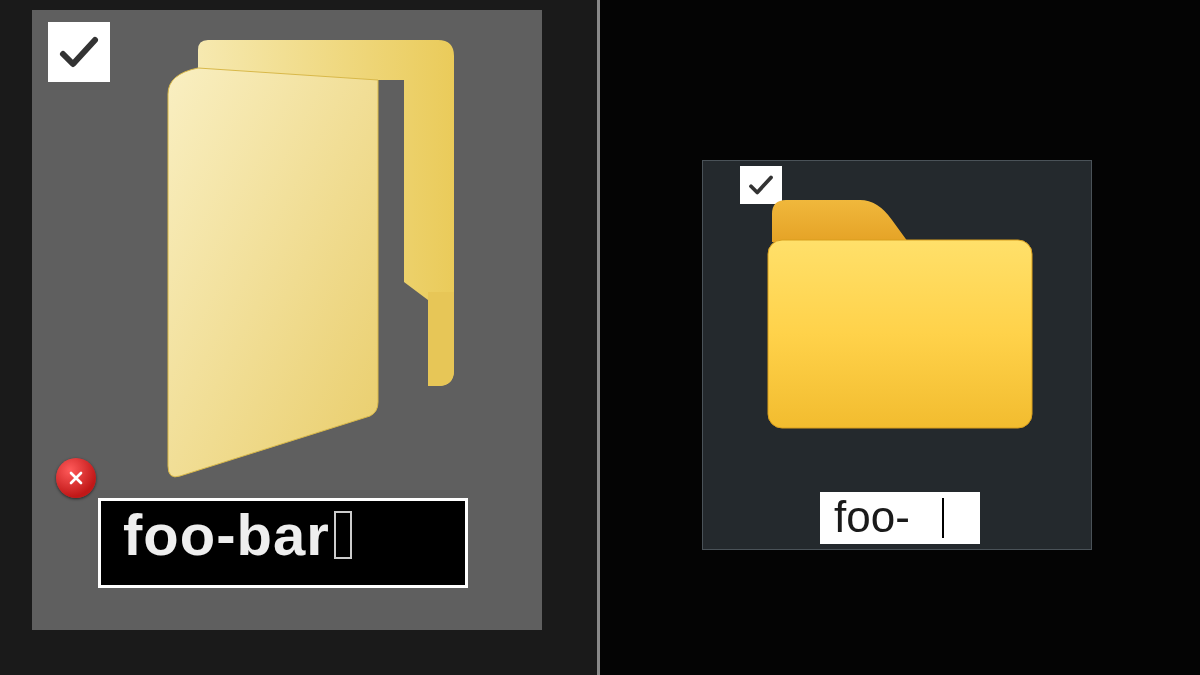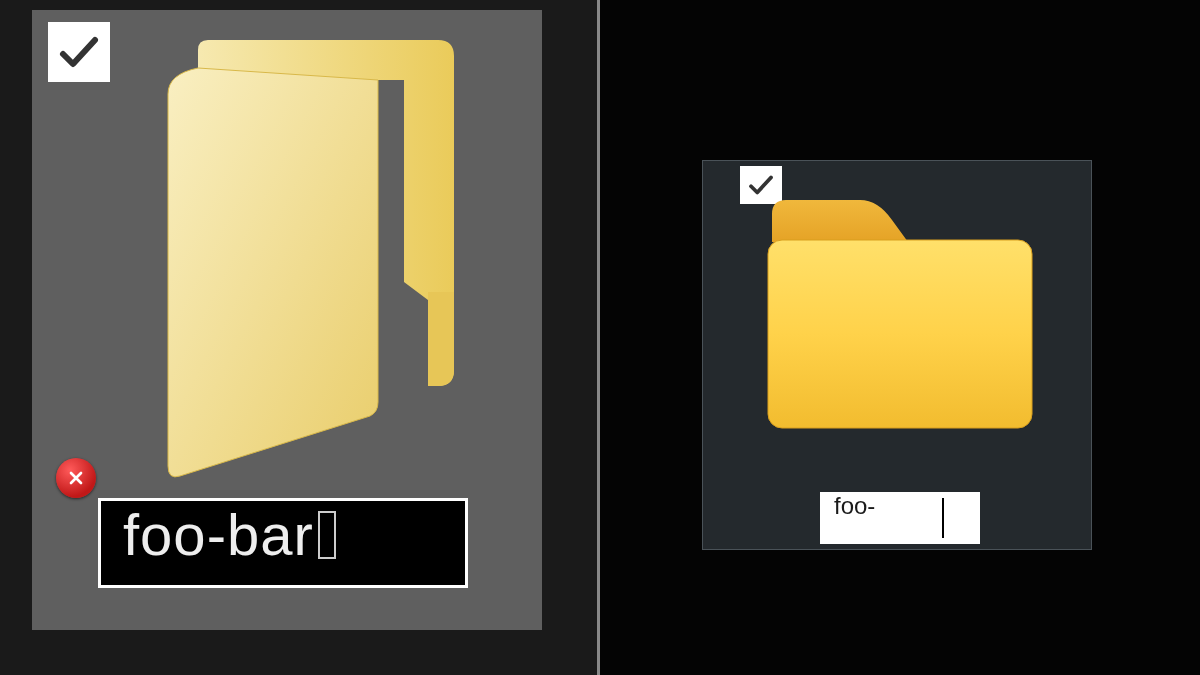--- a/index.html
+++ b/index.html
@@ -76,7 +76,7 @@
       border: 3px solid #fff;
       color: #eee;
       font-size: 58px;
-      font-weight: 400;
+      font-weight: 700;
       padding: 0 22px;
       outline: none;
       letter-spacing: 1px;

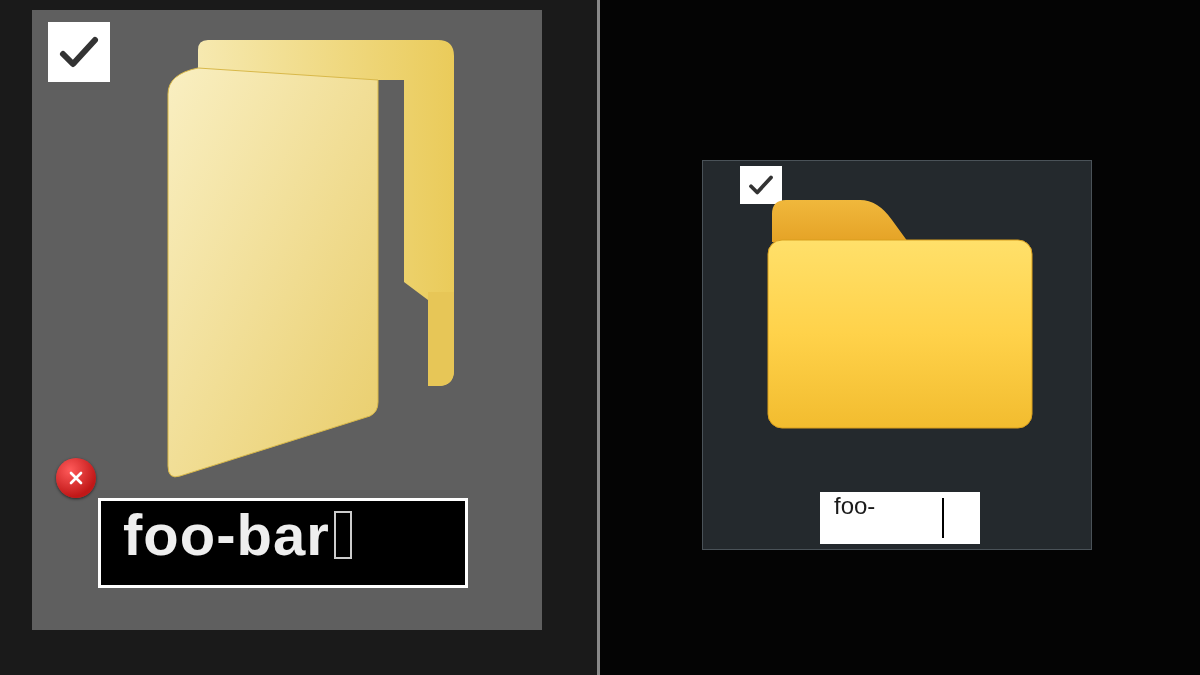--- a/index.html
+++ b/index.html
@@ -128,7 +128,7 @@
       background: #fff;
       border: none;
       color: #1a1a1a;
-      font-size: 24px;
+      font-size: 44px;
       font-weight: 300;
       padding: 0 14px;
       outline: none;

